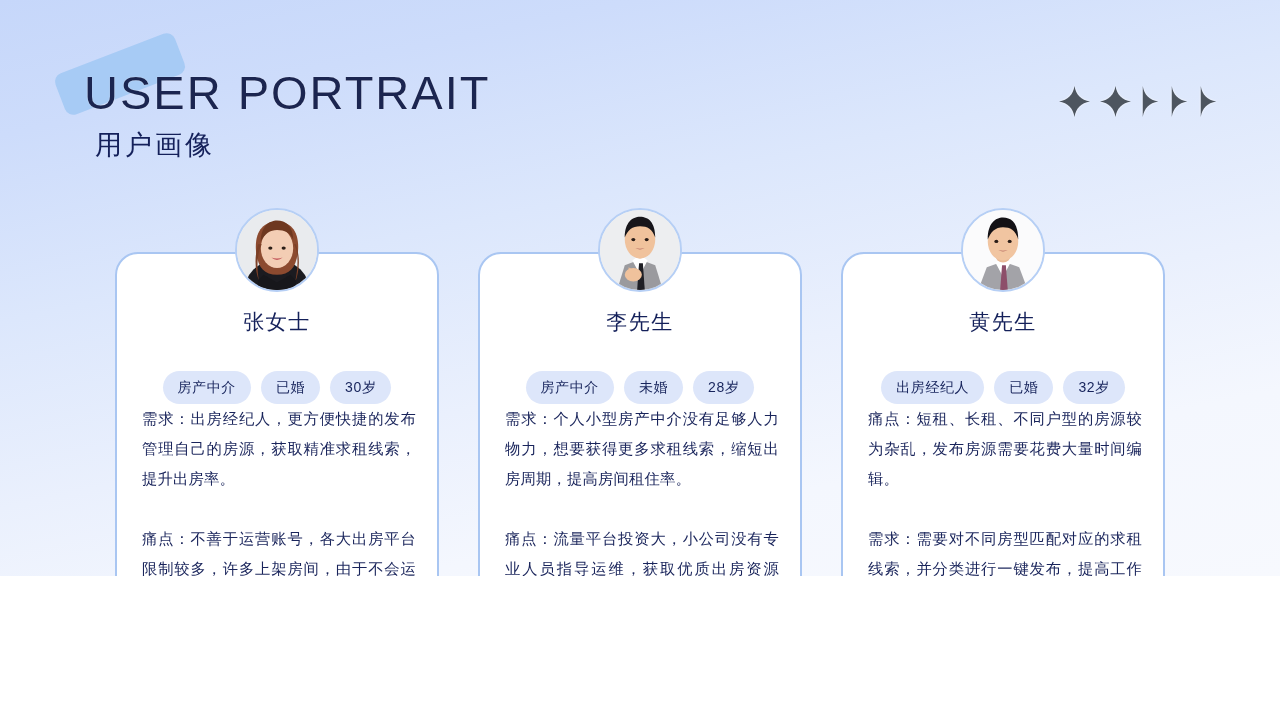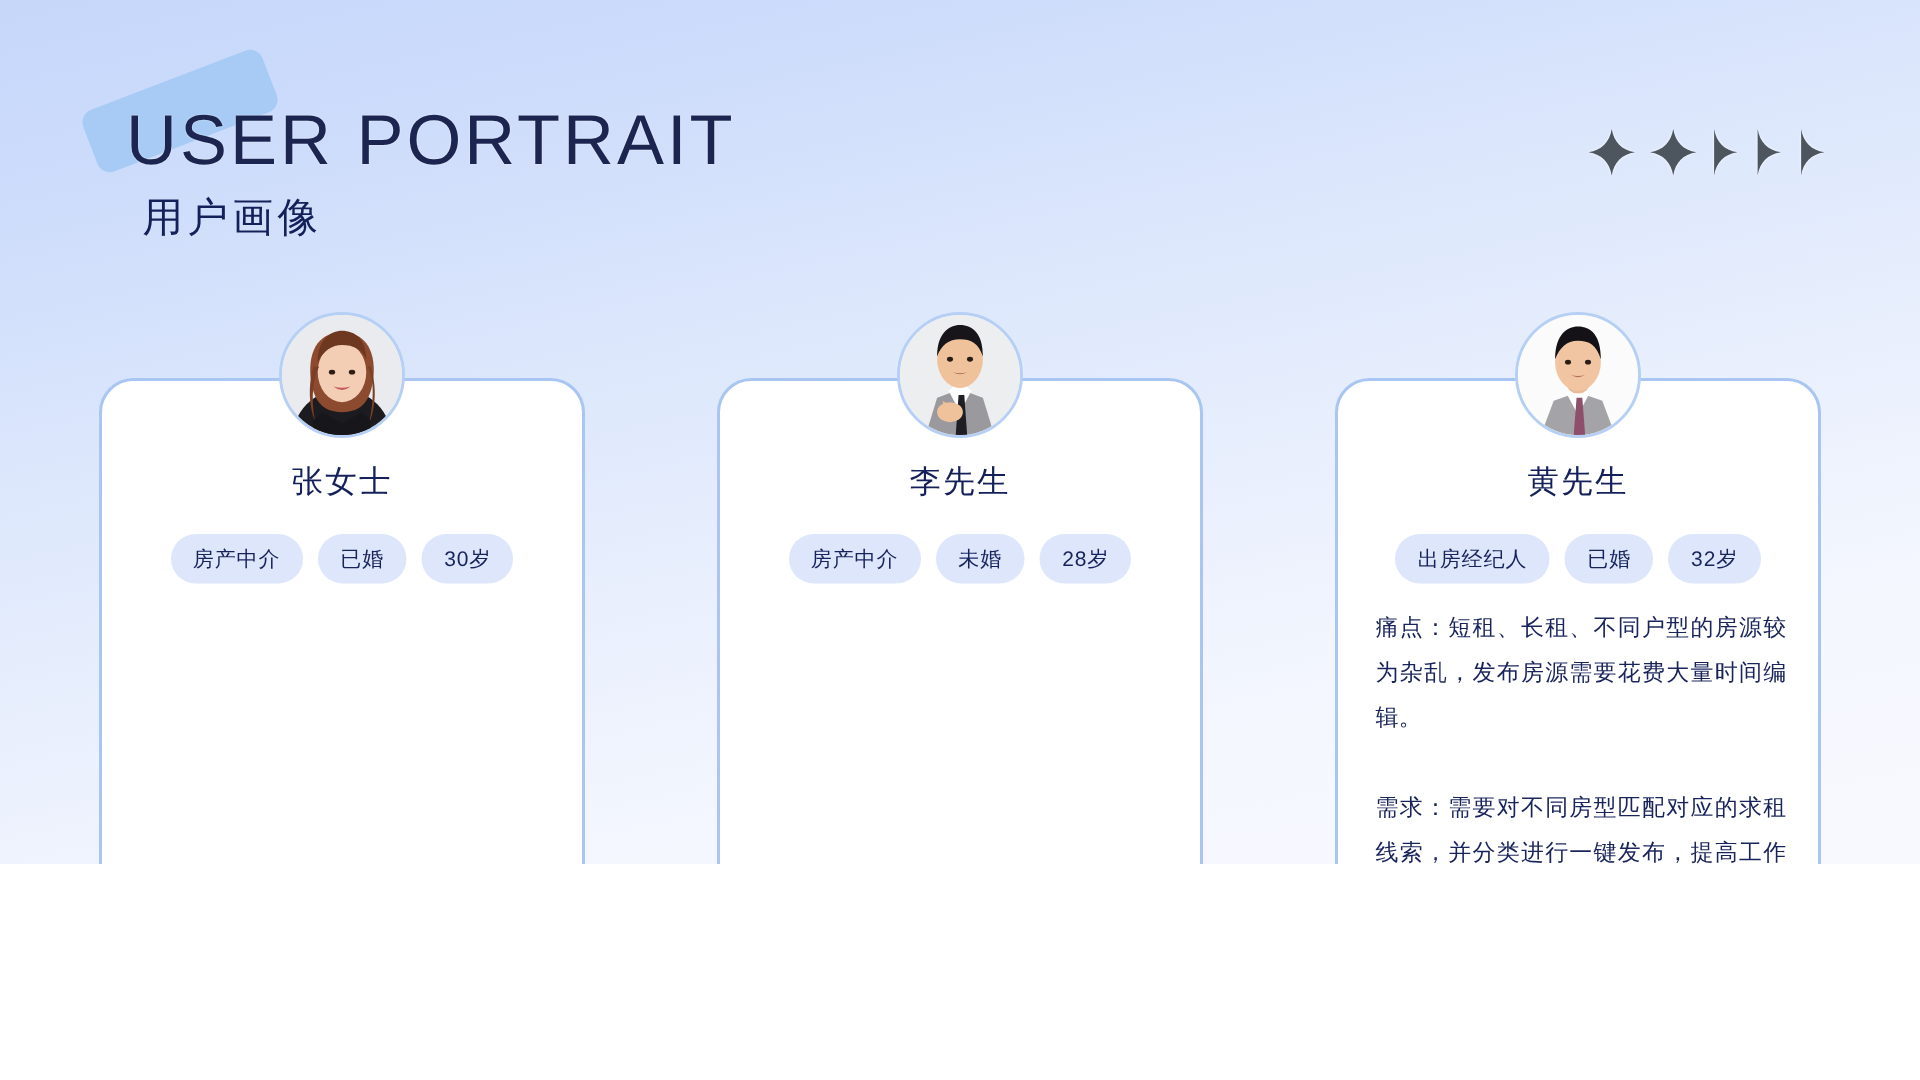--- a/index.html
+++ b/index.html
@@ -78,7 +78,7 @@
     width:1280px; height:396px;
     display:flex;
     justify-content:center;
-    gap:88px;
+    gap:39px;
   }
 
   .card {

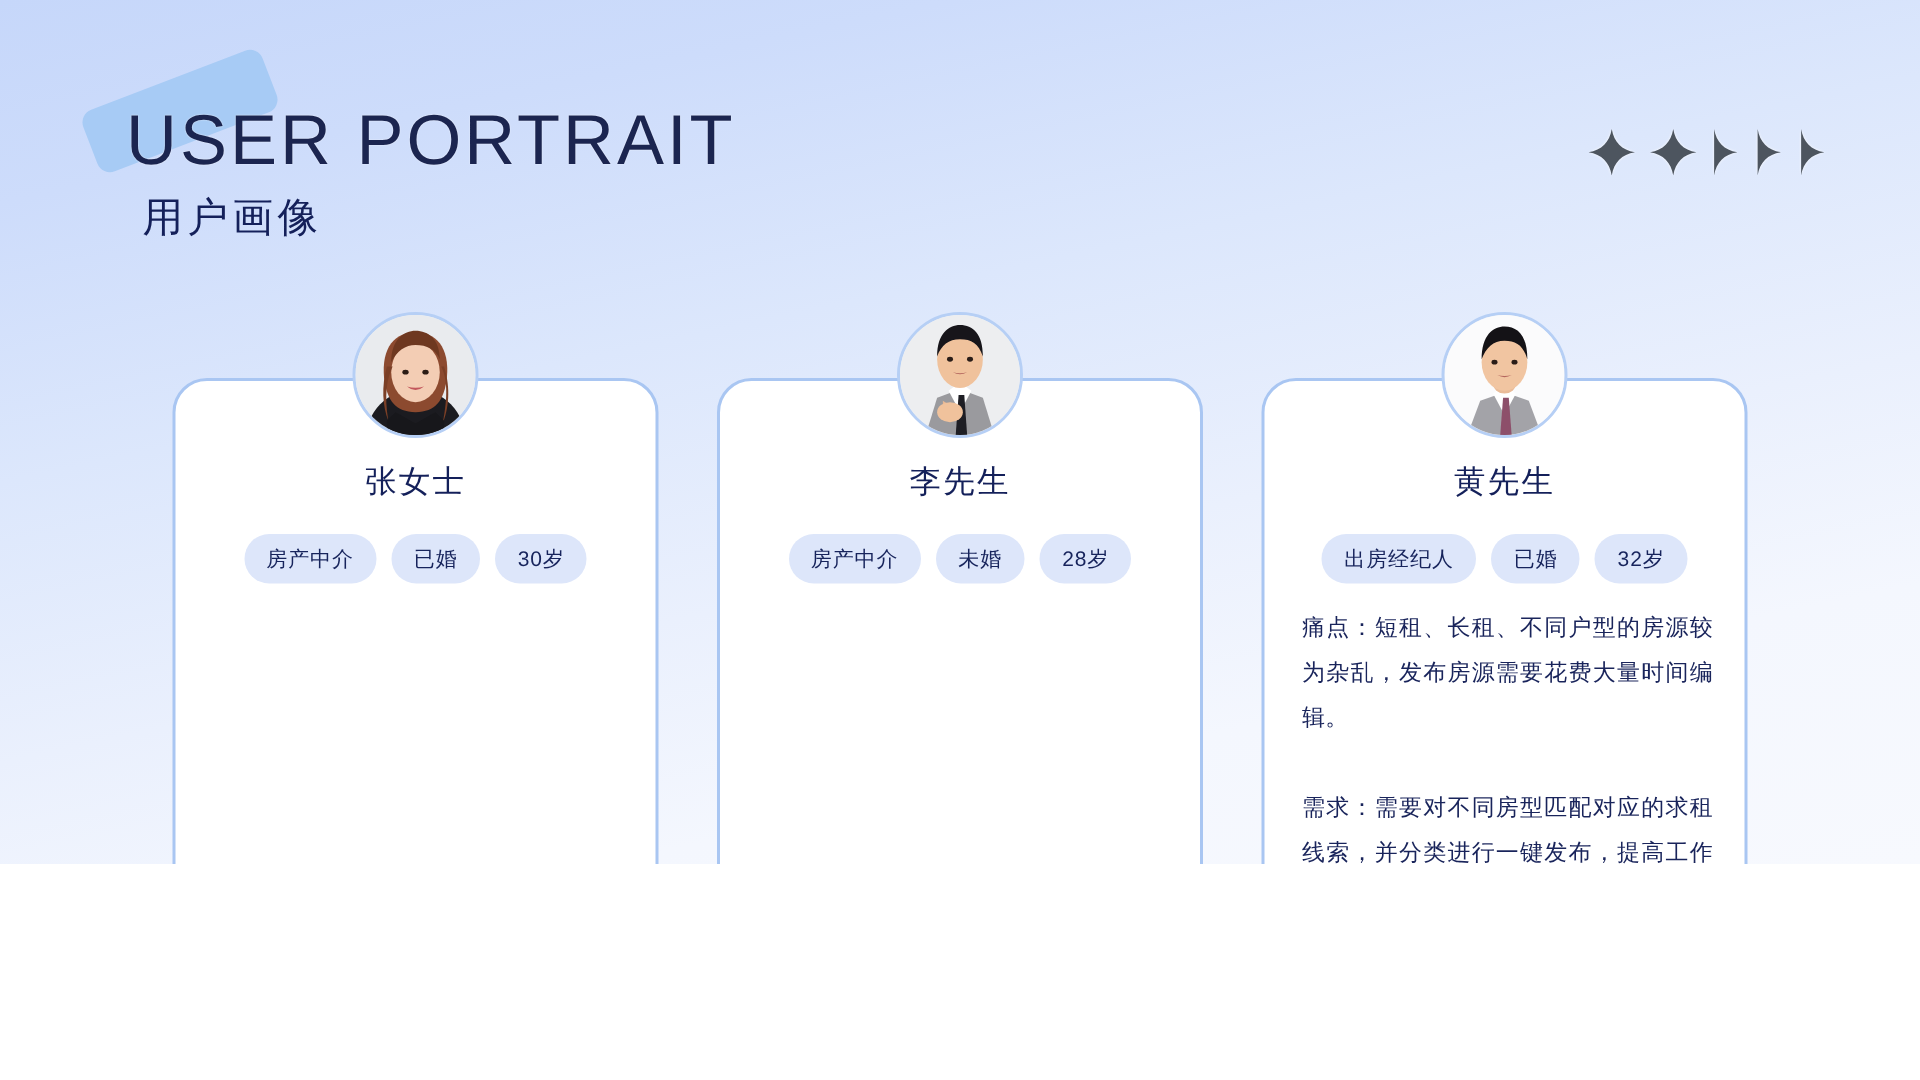--- a/index.html
+++ b/index.html
@@ -115,7 +115,7 @@
 
   .tags {
     position:absolute;
-    left:0; top:102px;
+    left:0; top:117px;
     width:100%;
     display:flex;
     justify-content:center;

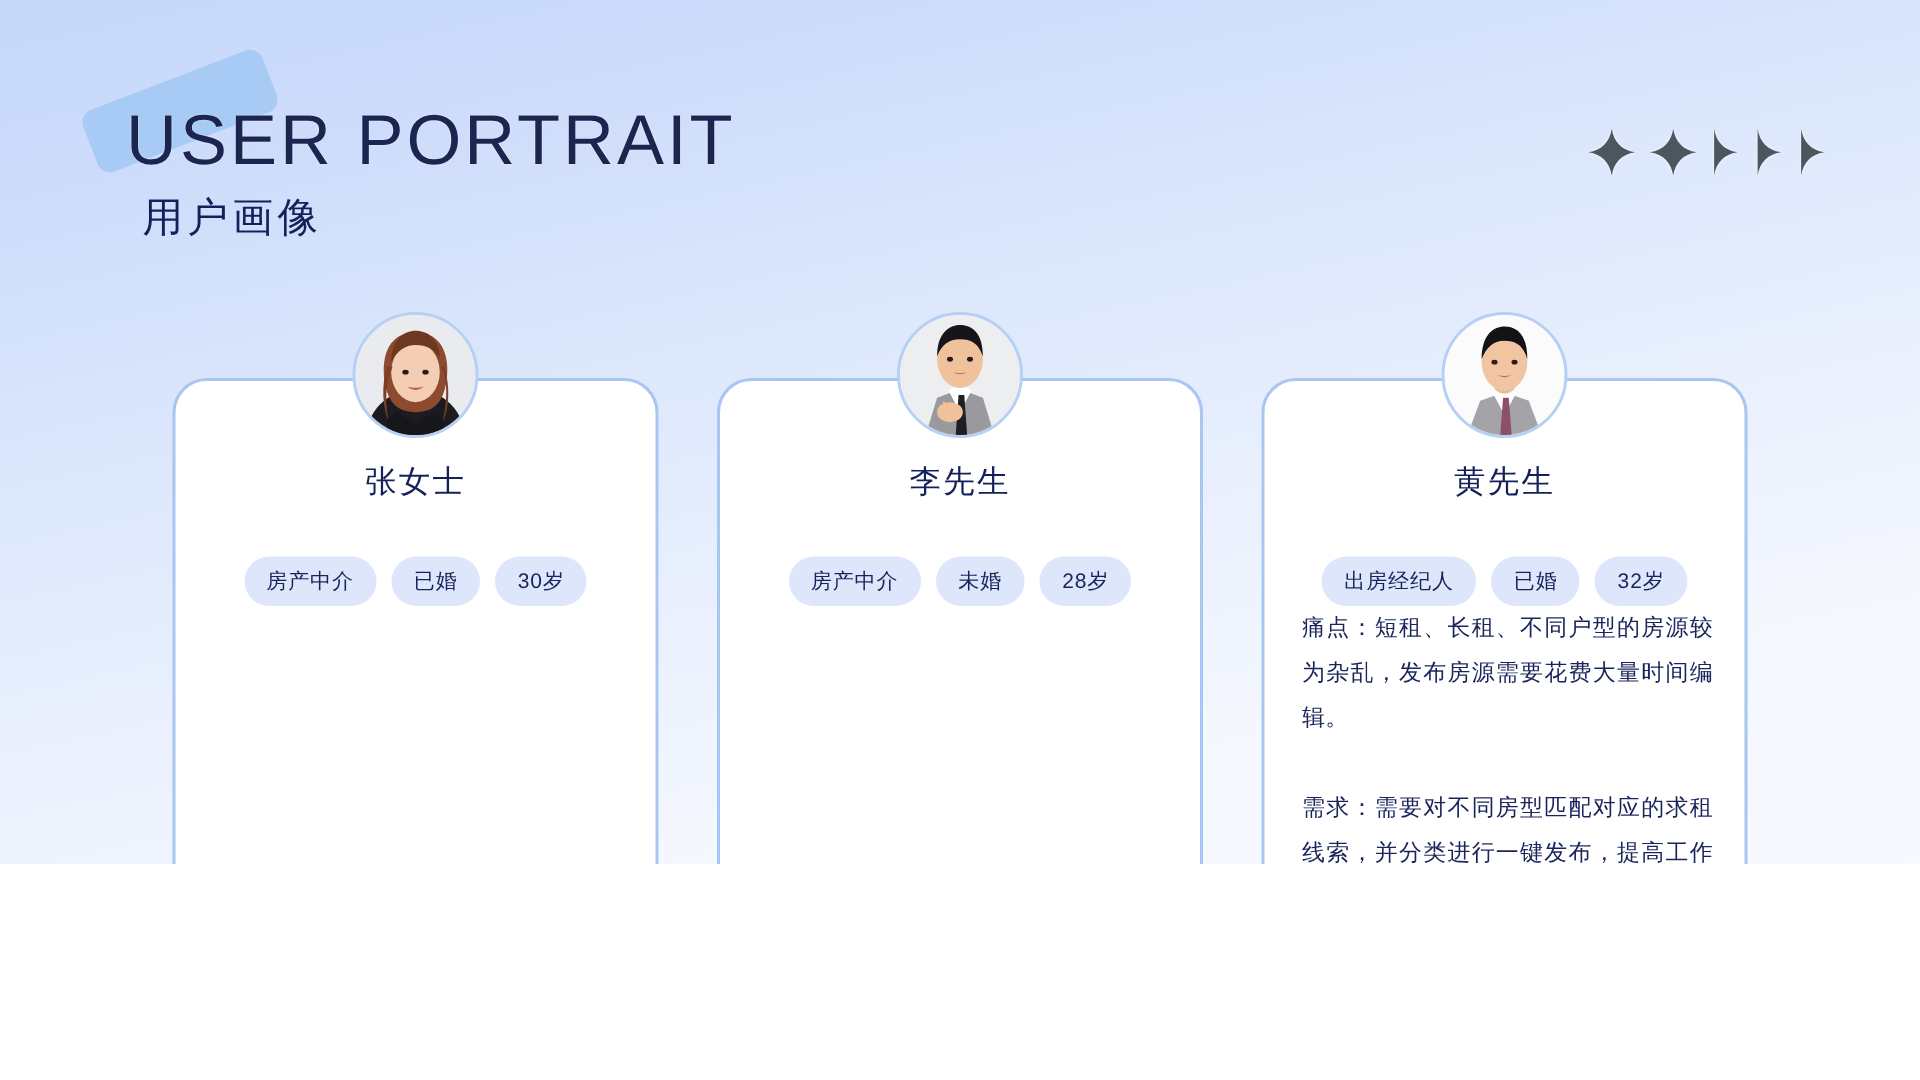--- a/index.html
+++ b/index.html
@@ -220,6 +220,10 @@
         <span class="tag">已婚</span>
         <span class="tag">30岁</span>
       </div>
+      <div class="body">
+        <p class="para">需求：出房经纪人，更方便快捷的发布管理自己的房源，获取精准求租线索，提升出房率。</p>
+        <p class="para">痛点：不善于运营账号，各大出房平台限制较多，许多上架房间，由于不会运营，空置时间较长。</p>
+      </div>
     </div>
 
     <div class="card">

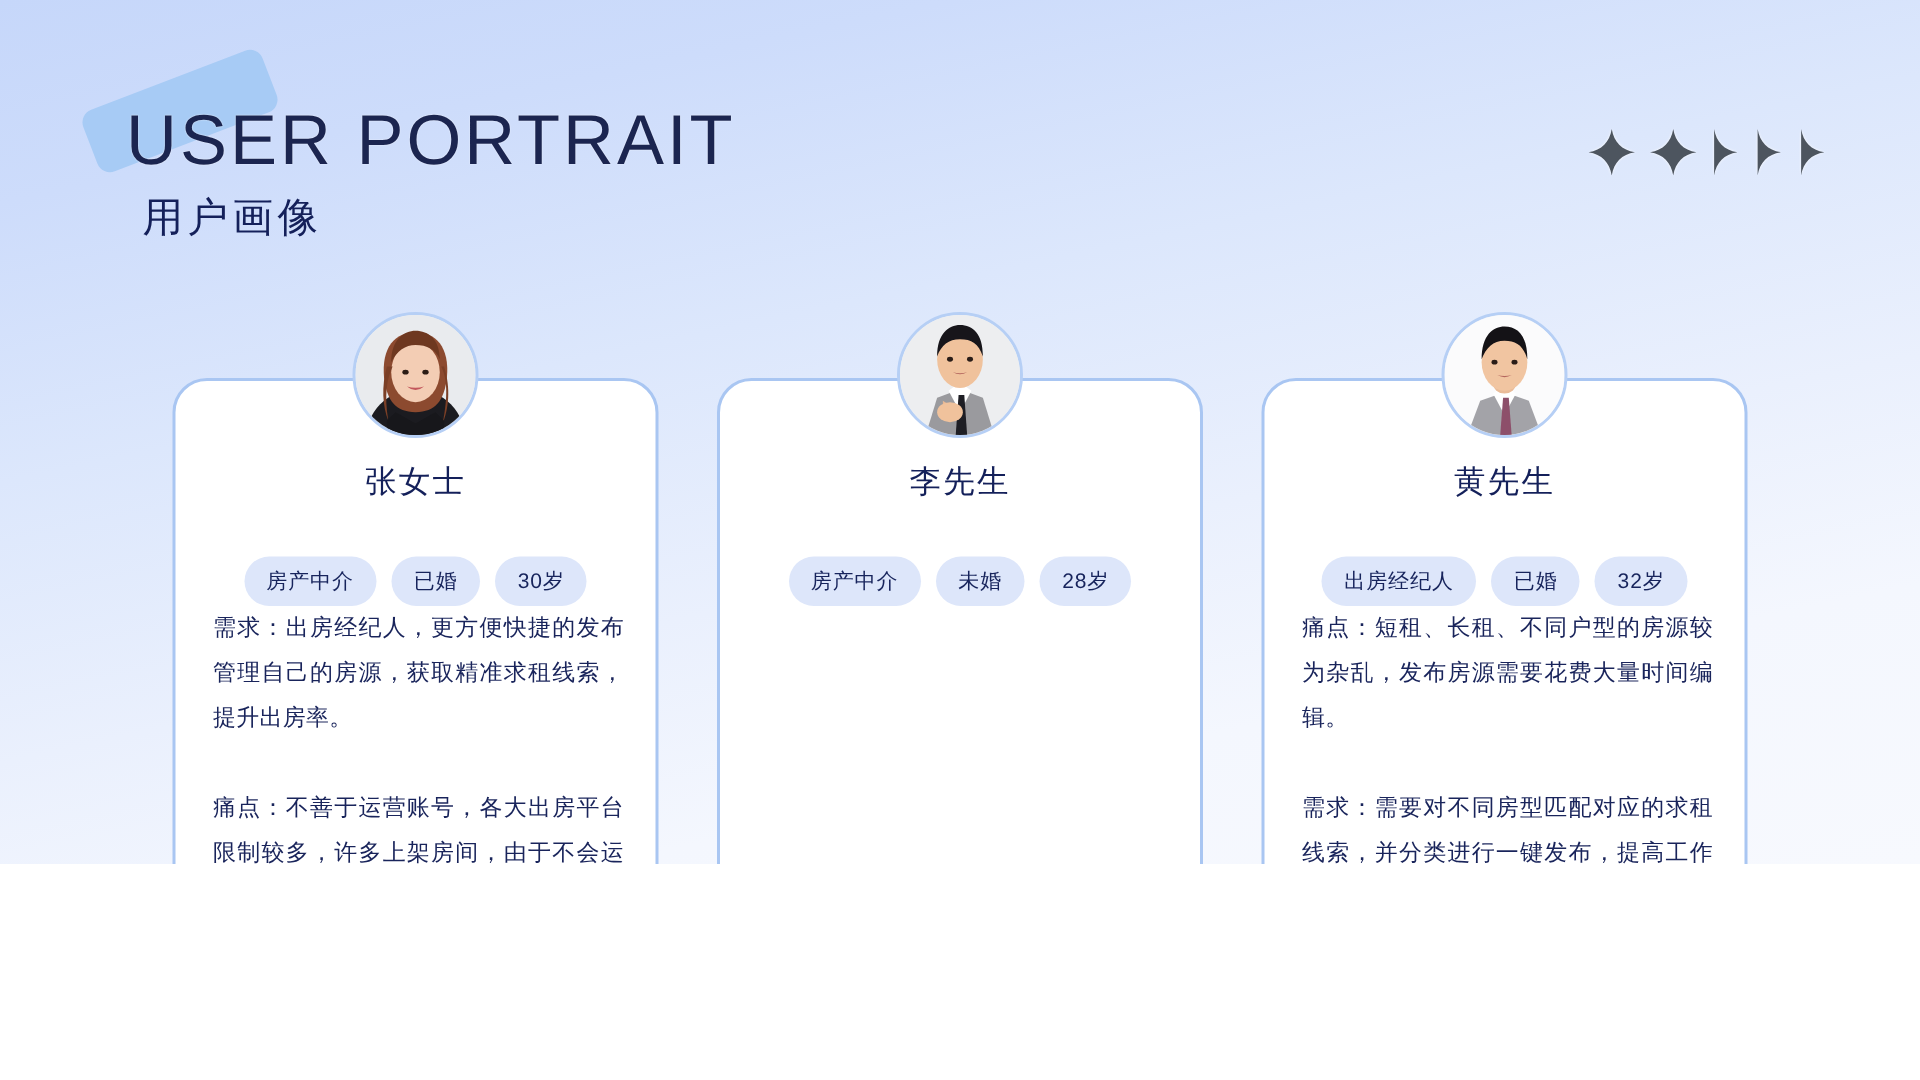--- a/index.html
+++ b/index.html
@@ -250,6 +250,10 @@
         <span class="tag">未婚</span>
         <span class="tag">28岁</span>
       </div>
+      <div class="body">
+        <p class="para">需求：个人小型房产中介没有足够人力物力，想要获得更多求租线索，缩短出房周期，提高房间租住率。</p>
+        <p class="para">痛点：流量平台投资大，小公司没有专业人员指导运维，获取优质出房资源难。</p>
+      </div>
     </div>
 
     <div class="card">

